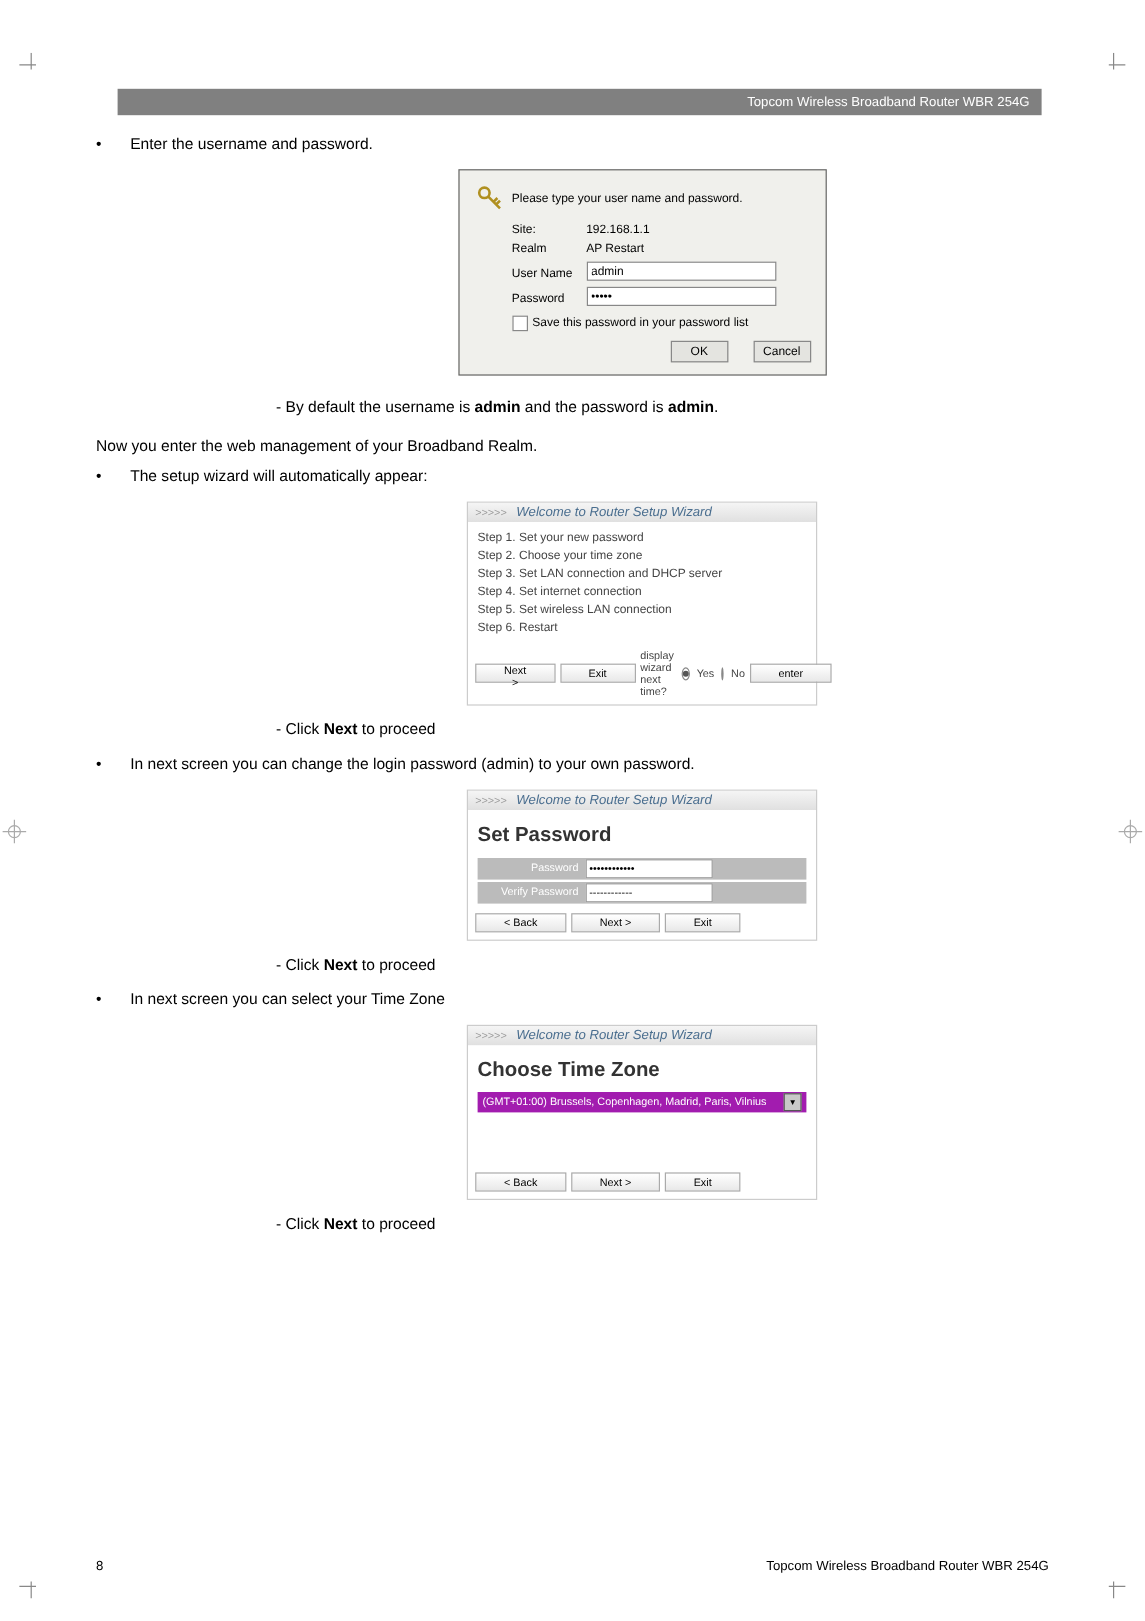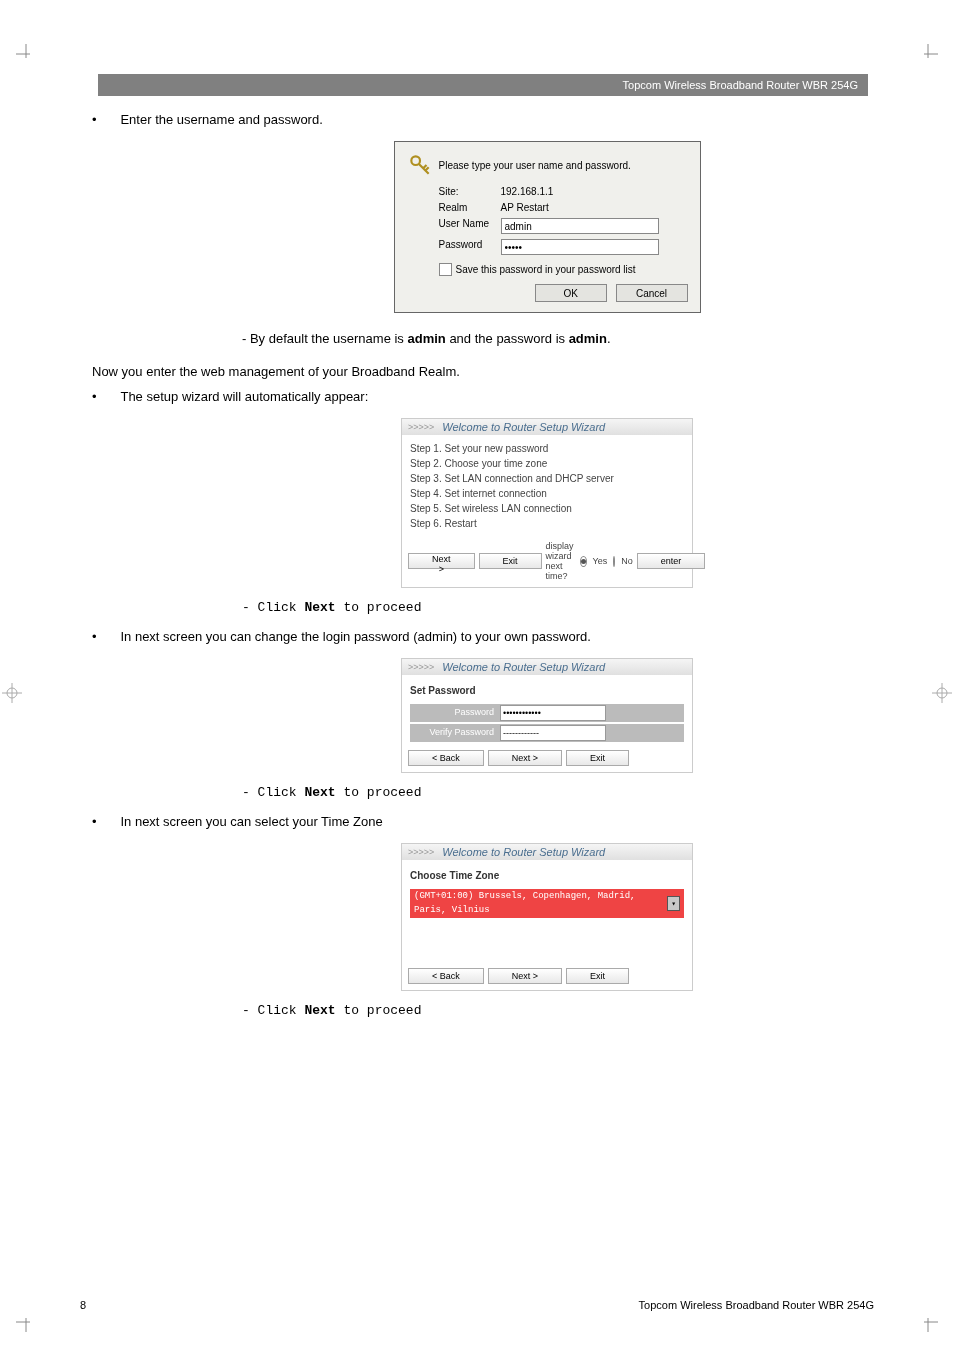--- a/index.html
+++ b/index.html
@@ -37,7 +37,7 @@
   .content {
     position: absolute;
     top: 106px;
-    left: 92px;
+    left: 80px;
     width: 790px;
   }
   .bullet-line {

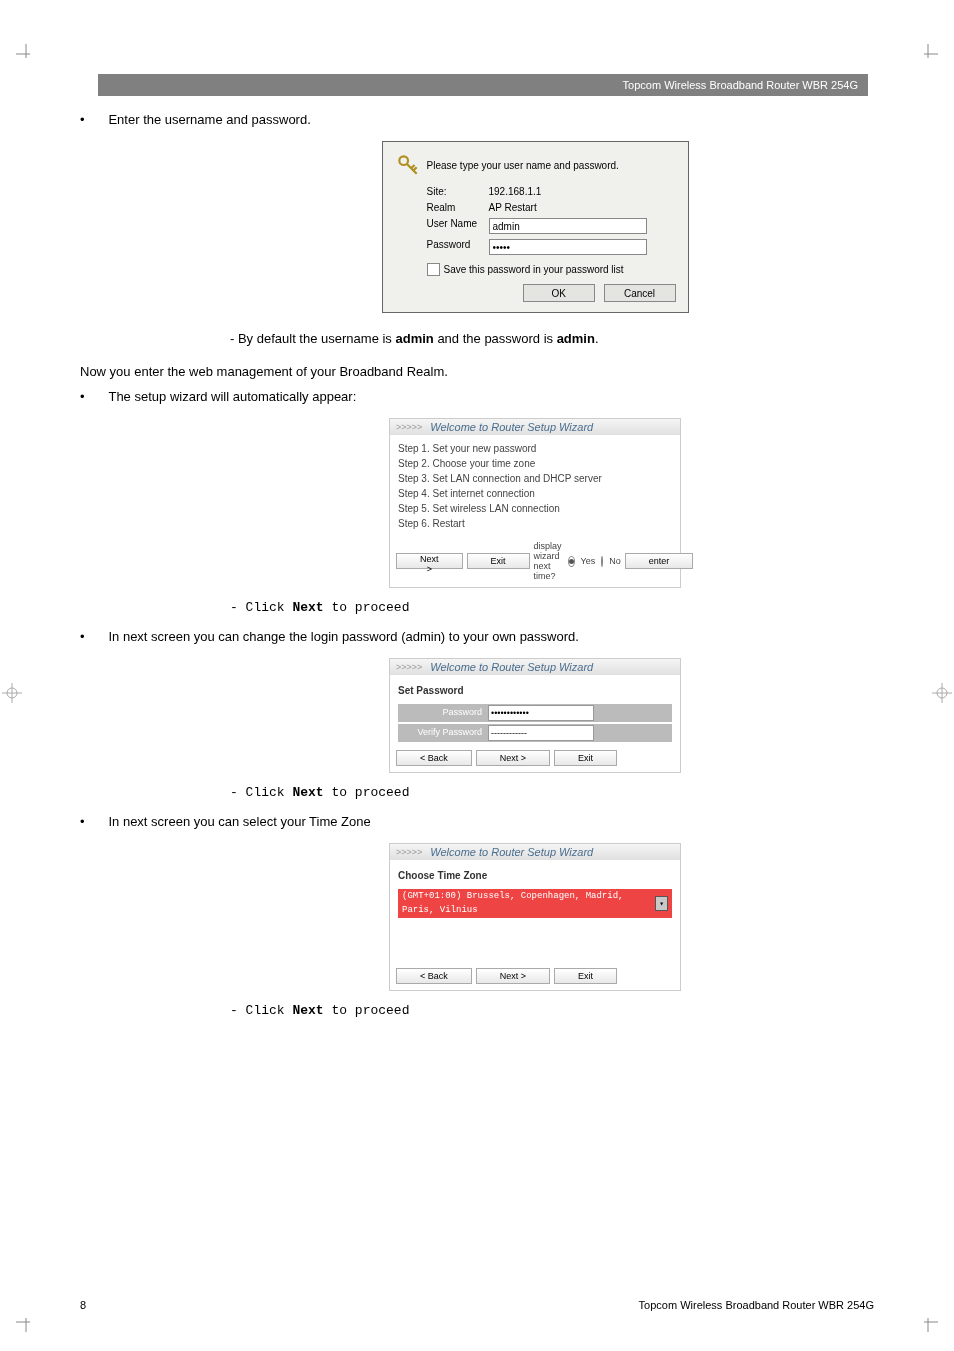--- a/index.html
+++ b/index.html
@@ -93,7 +93,7 @@
   .intro-row { display: flex; align-items: center; margin-bottom: 8px; }
   .form-row {
     display: flex;
-    align-items: flex-start;
+    align-items: flex-end;
     margin: 5px 0 5px 32px;
     font-size: 10px;
   }

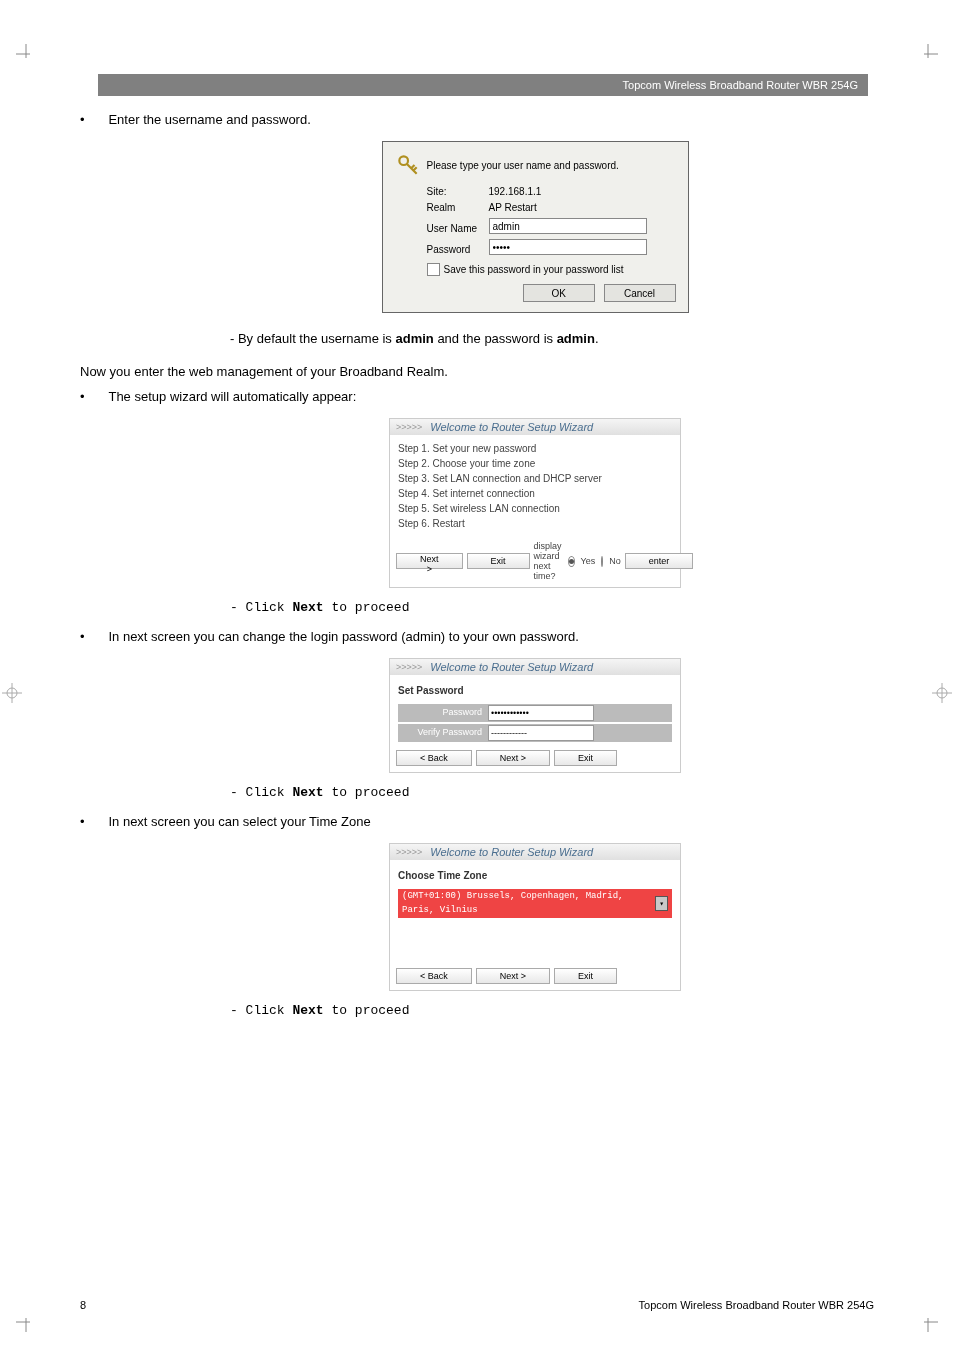--- a/index.html
+++ b/index.html
@@ -126,12 +126,12 @@
     padding: 2px 0 0 0;
   }
   .btn-row button {
-    width: 72px;
+    width: 48px;
     height: 18px;
     font-size: 10px;
     border: 1px solid #888;
     background: #e4e4e0;
-    margin-left: 6px;
+    margin-left: 18px;
   }
 
   .indented-text {

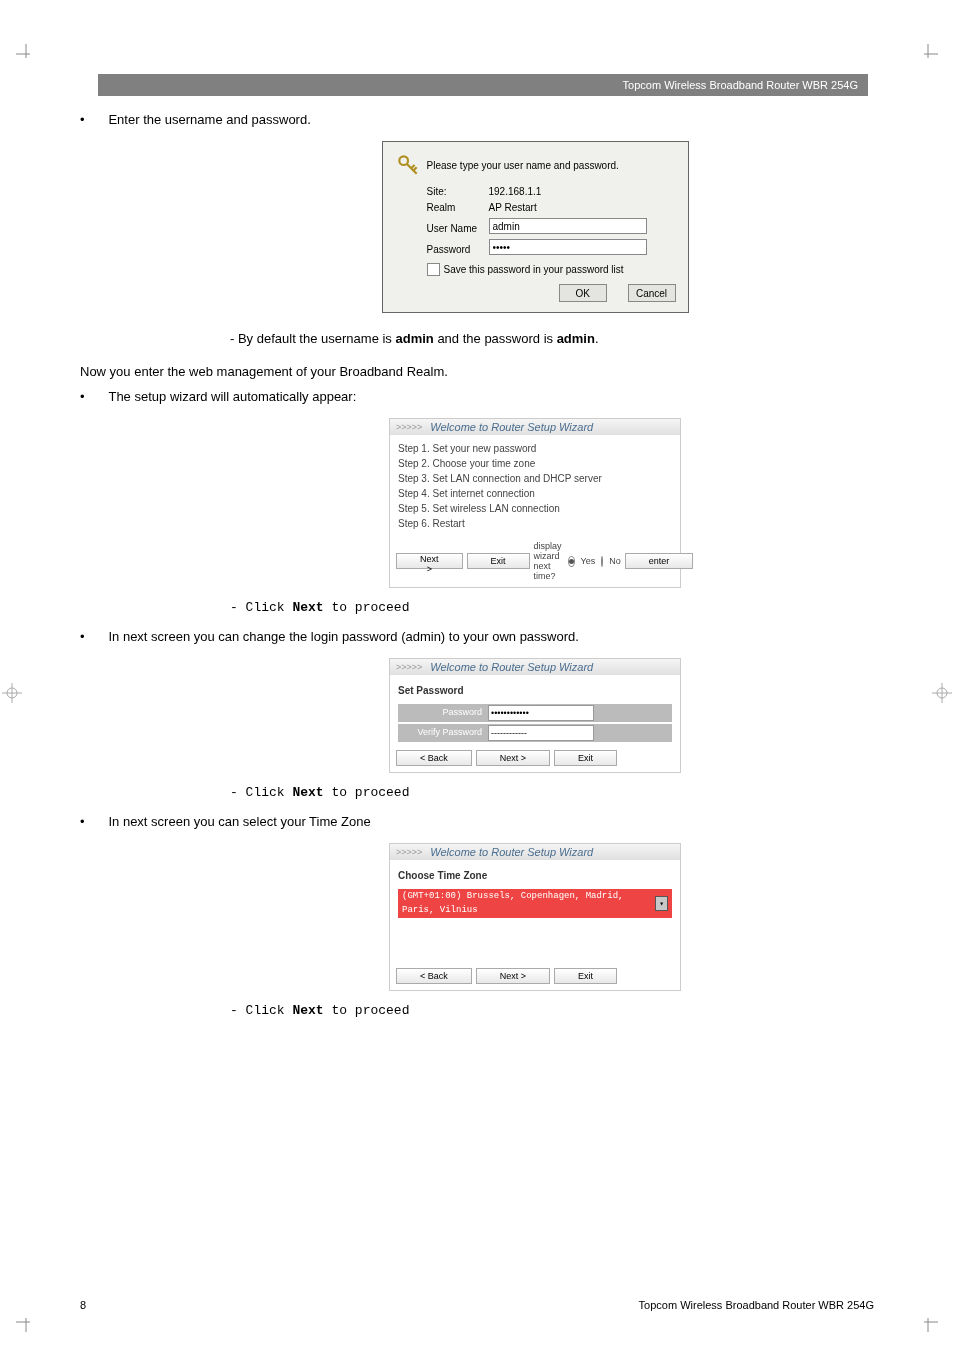--- a/index.html
+++ b/index.html
@@ -145,7 +145,6 @@
     font-size: 13px;
     margin-top: 6px;
     margin-bottom: 14px;
-    font-family: Liberation Mono, monospace;
   }
   .plain-line {
     font-size: 13px;

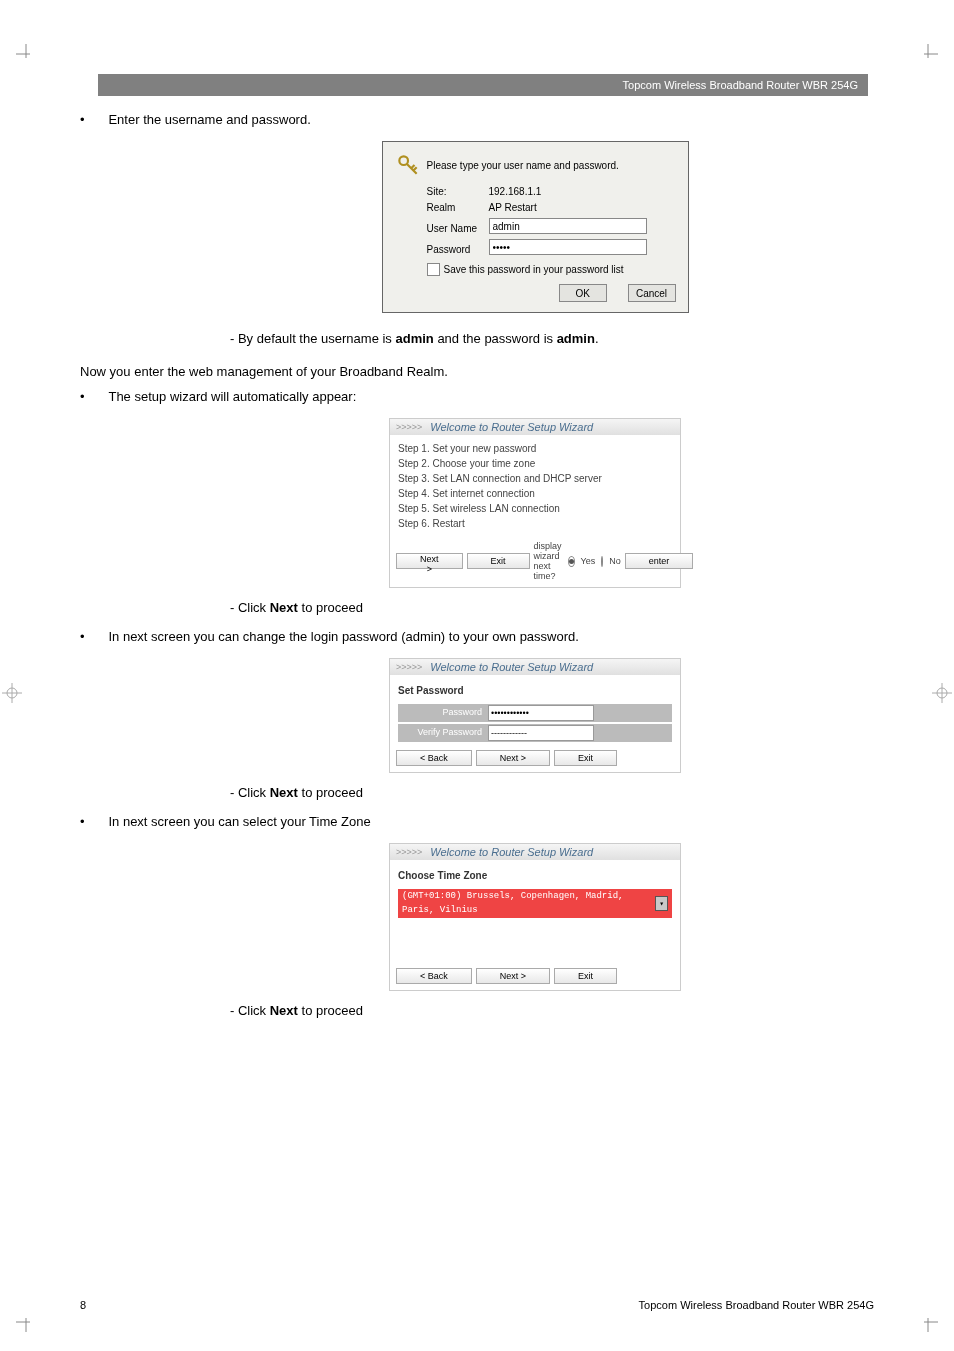--- a/index.html
+++ b/index.html
@@ -185,7 +185,7 @@
   }
   .wizard .wbody h4 {
     margin: 2px 0 6px 0;
-    font-size: 10px;
+    font-size: 17px;
     color: #333;
   }
   .wizard .wbtns {

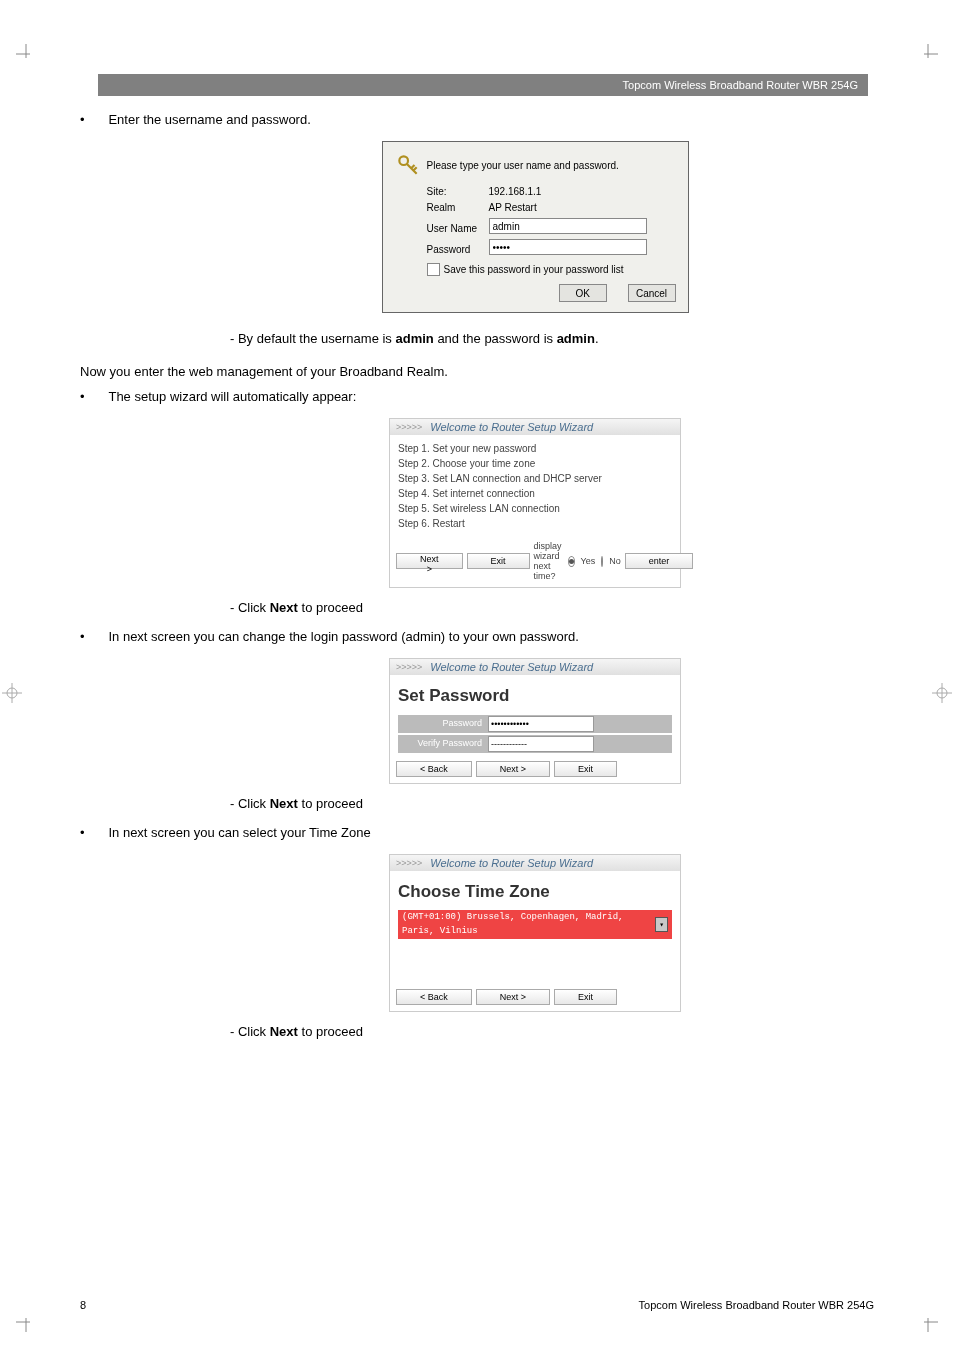--- a/index.html
+++ b/index.html
@@ -240,14 +240,13 @@
     background: #fff;
   }
   .tz-select {
-    background: #ef4444;
+    background: #a21caf;
     color: #fff;
     font-size: 9px;
     padding: 1px 4px;
     display: flex;
     justify-content: space-between;
     align-items: center;
-    font-family: Liberation Mono, monospace;
   }
   .tz-select .arrow {
     width: 13px;

